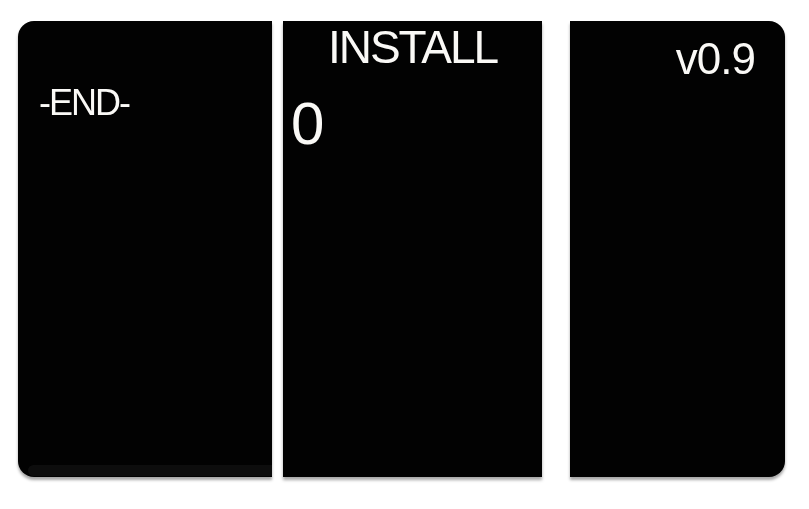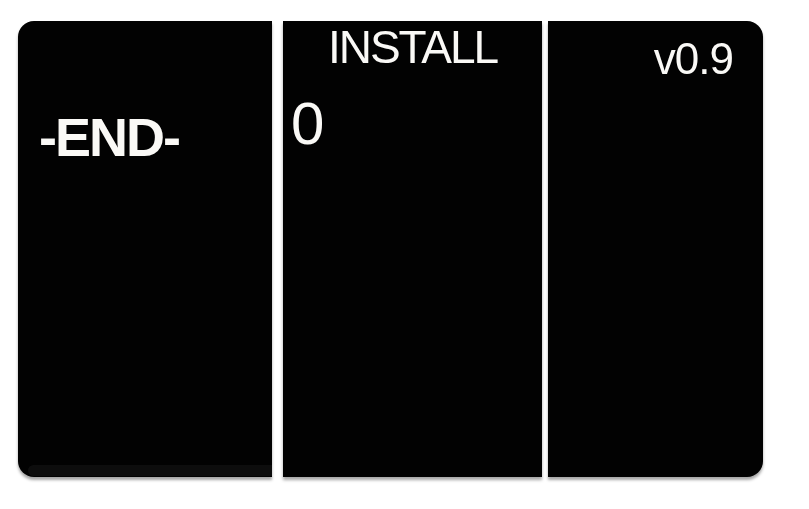--- a/index.html
+++ b/index.html
@@ -39,7 +39,7 @@
     border-radius: 0;
   }
   .panel-right {
-    left: 530px;
+    left: 552px;
     width: 215px;
     border-radius: 0 16px 16px 0;
   }

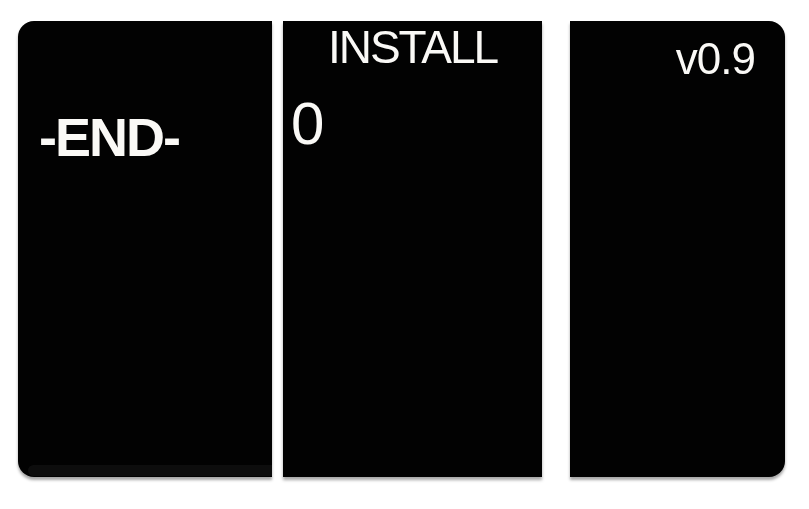--- a/index.html
+++ b/index.html
@@ -46,13 +46,12 @@
   .end-label {
     position: absolute;
     left: 21px;
-    top: 85px;
-    font-size: 54px;
+    top: 61px;
+    font-size: 36px;
     letter-spacing: -2px;
     color: #faf9f6;
     white-space: nowrap;
     line-height: 1.15;
-    font-weight: bold;
   }
   .install-title {
     position: absolute;

